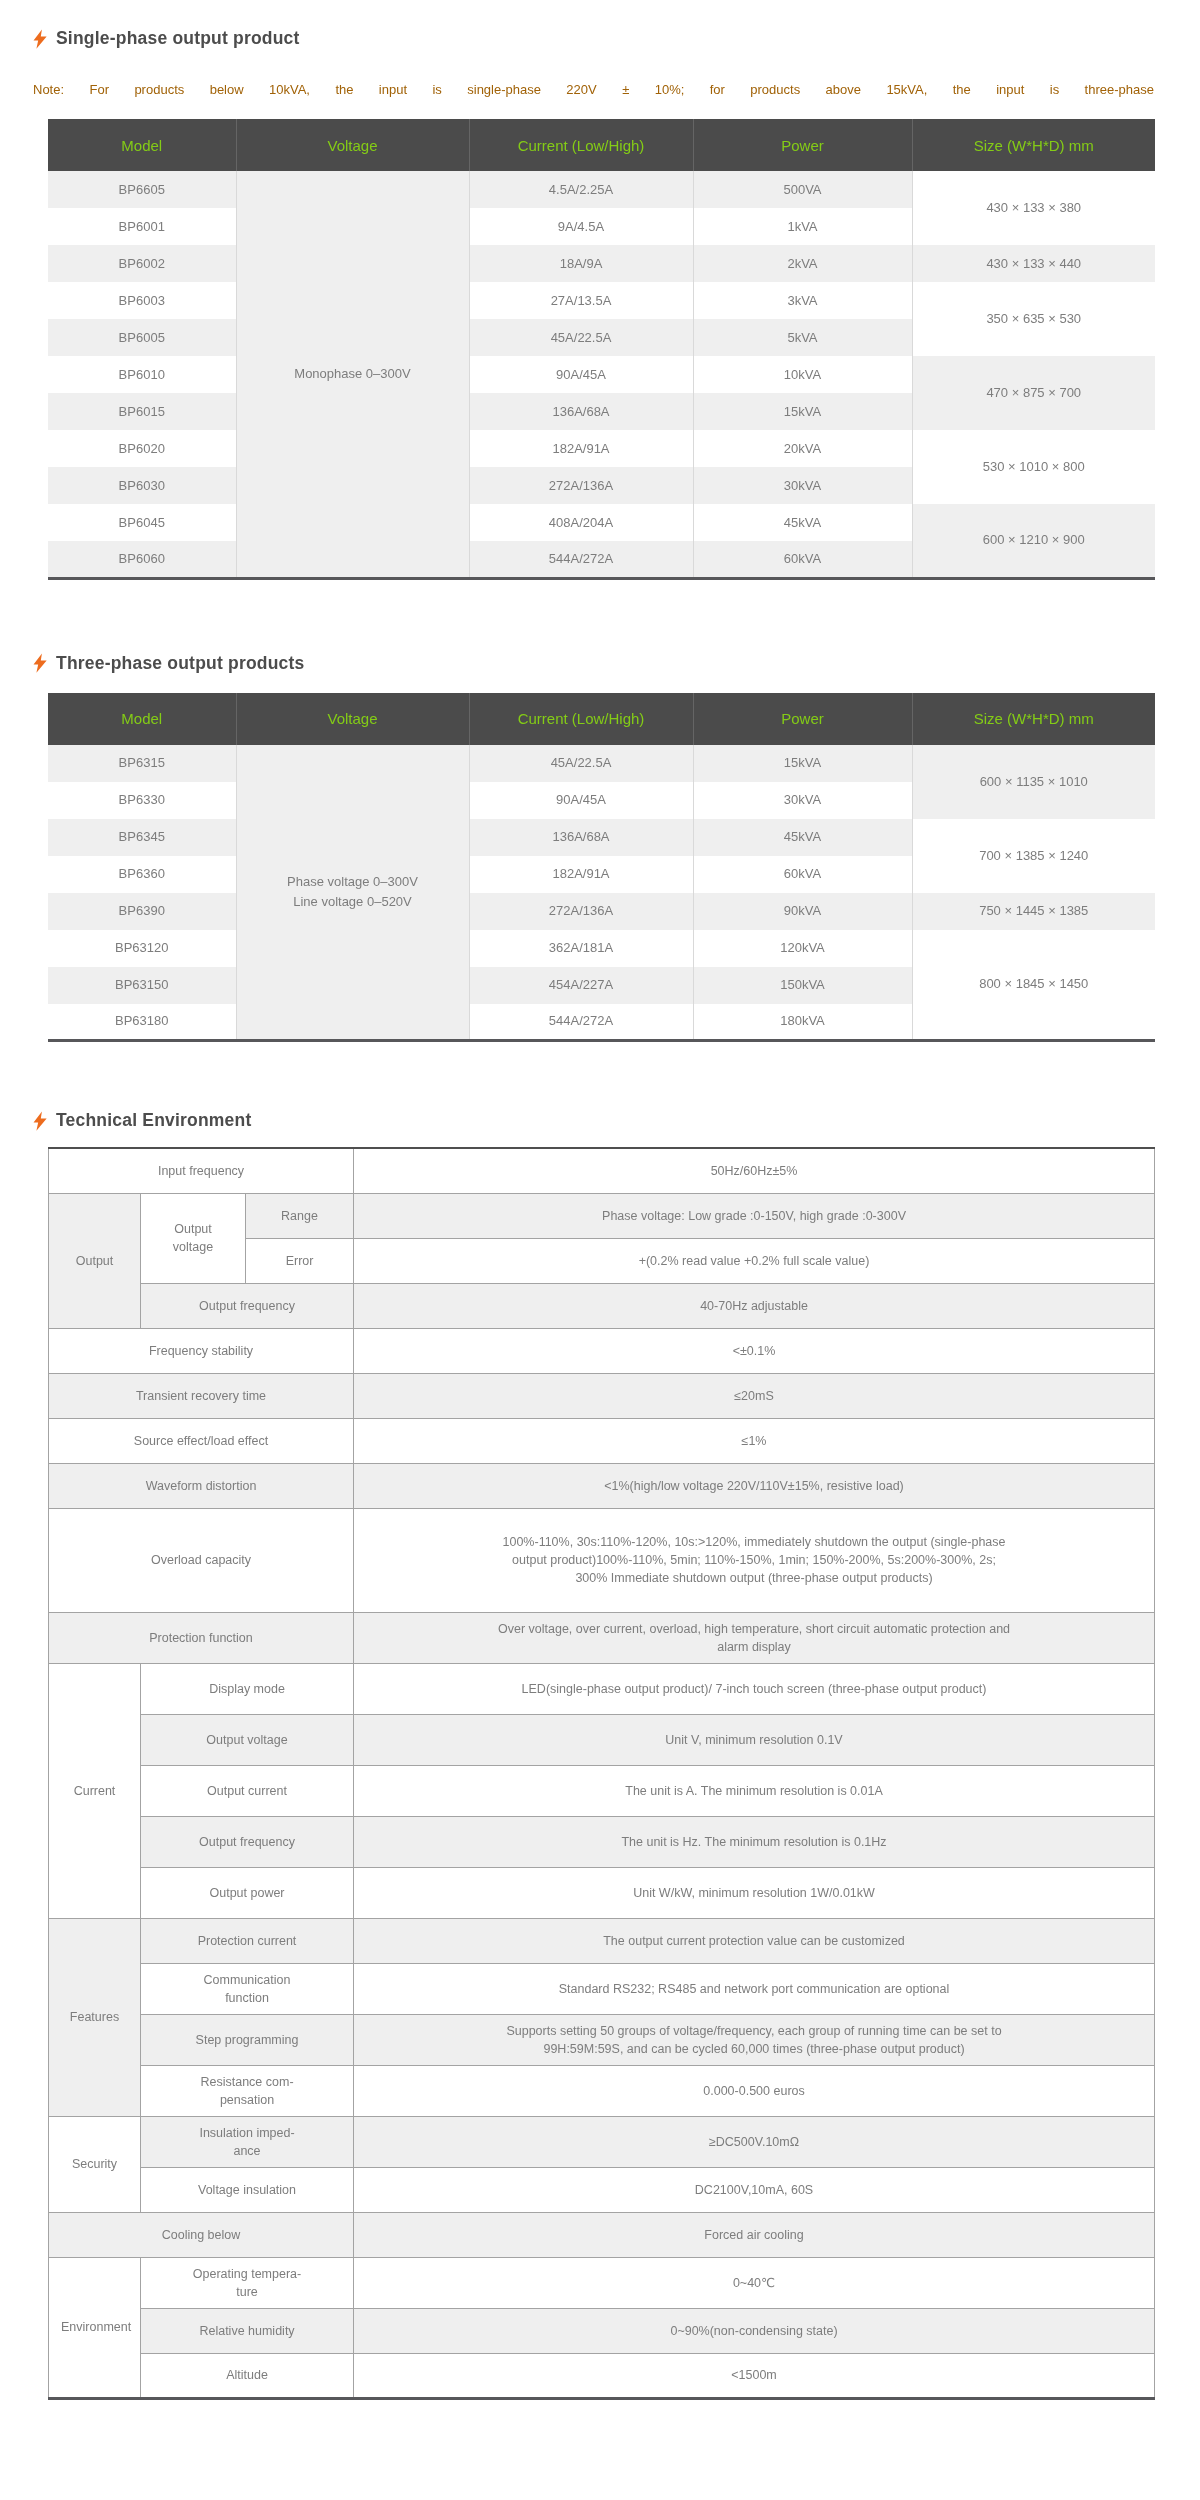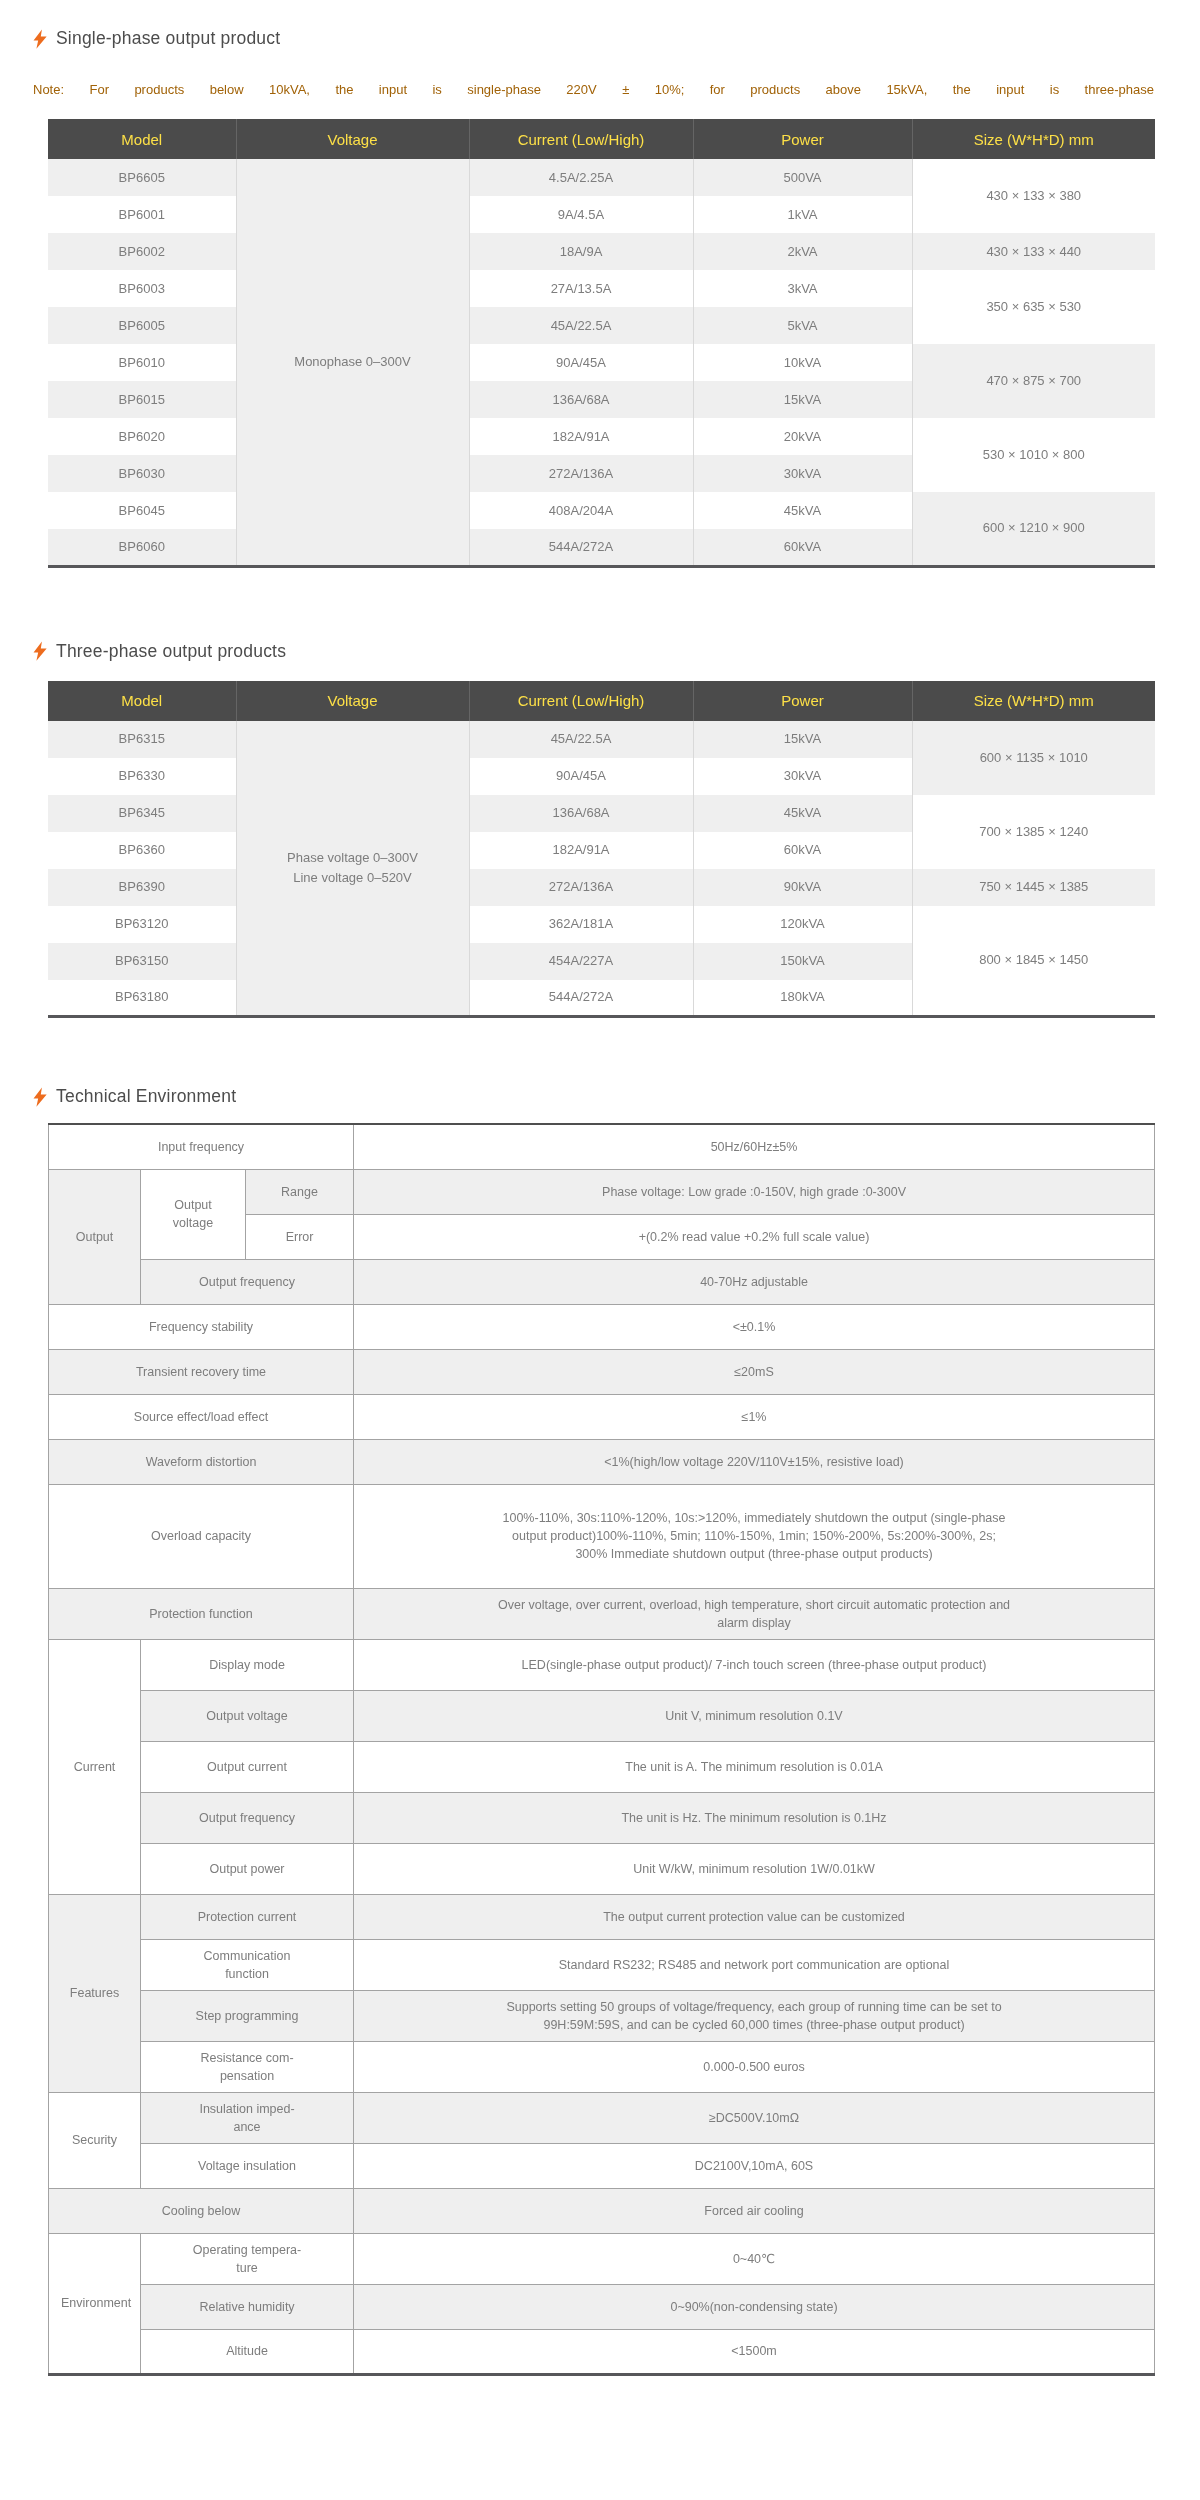--- a/index.html
+++ b/index.html
@@ -20,7 +20,7 @@
   .section-title{
     display:flex;align-items:center;gap:9px;
     margin:0 45px 0 33px;
-    font-size:17.5px;font-weight:400;color:var(--title-text);
+    font-size:17.5px;font-weight:700;color:var(--title-text);
     letter-spacing:.2px;
   }
   .t1{padding-top:28px;}

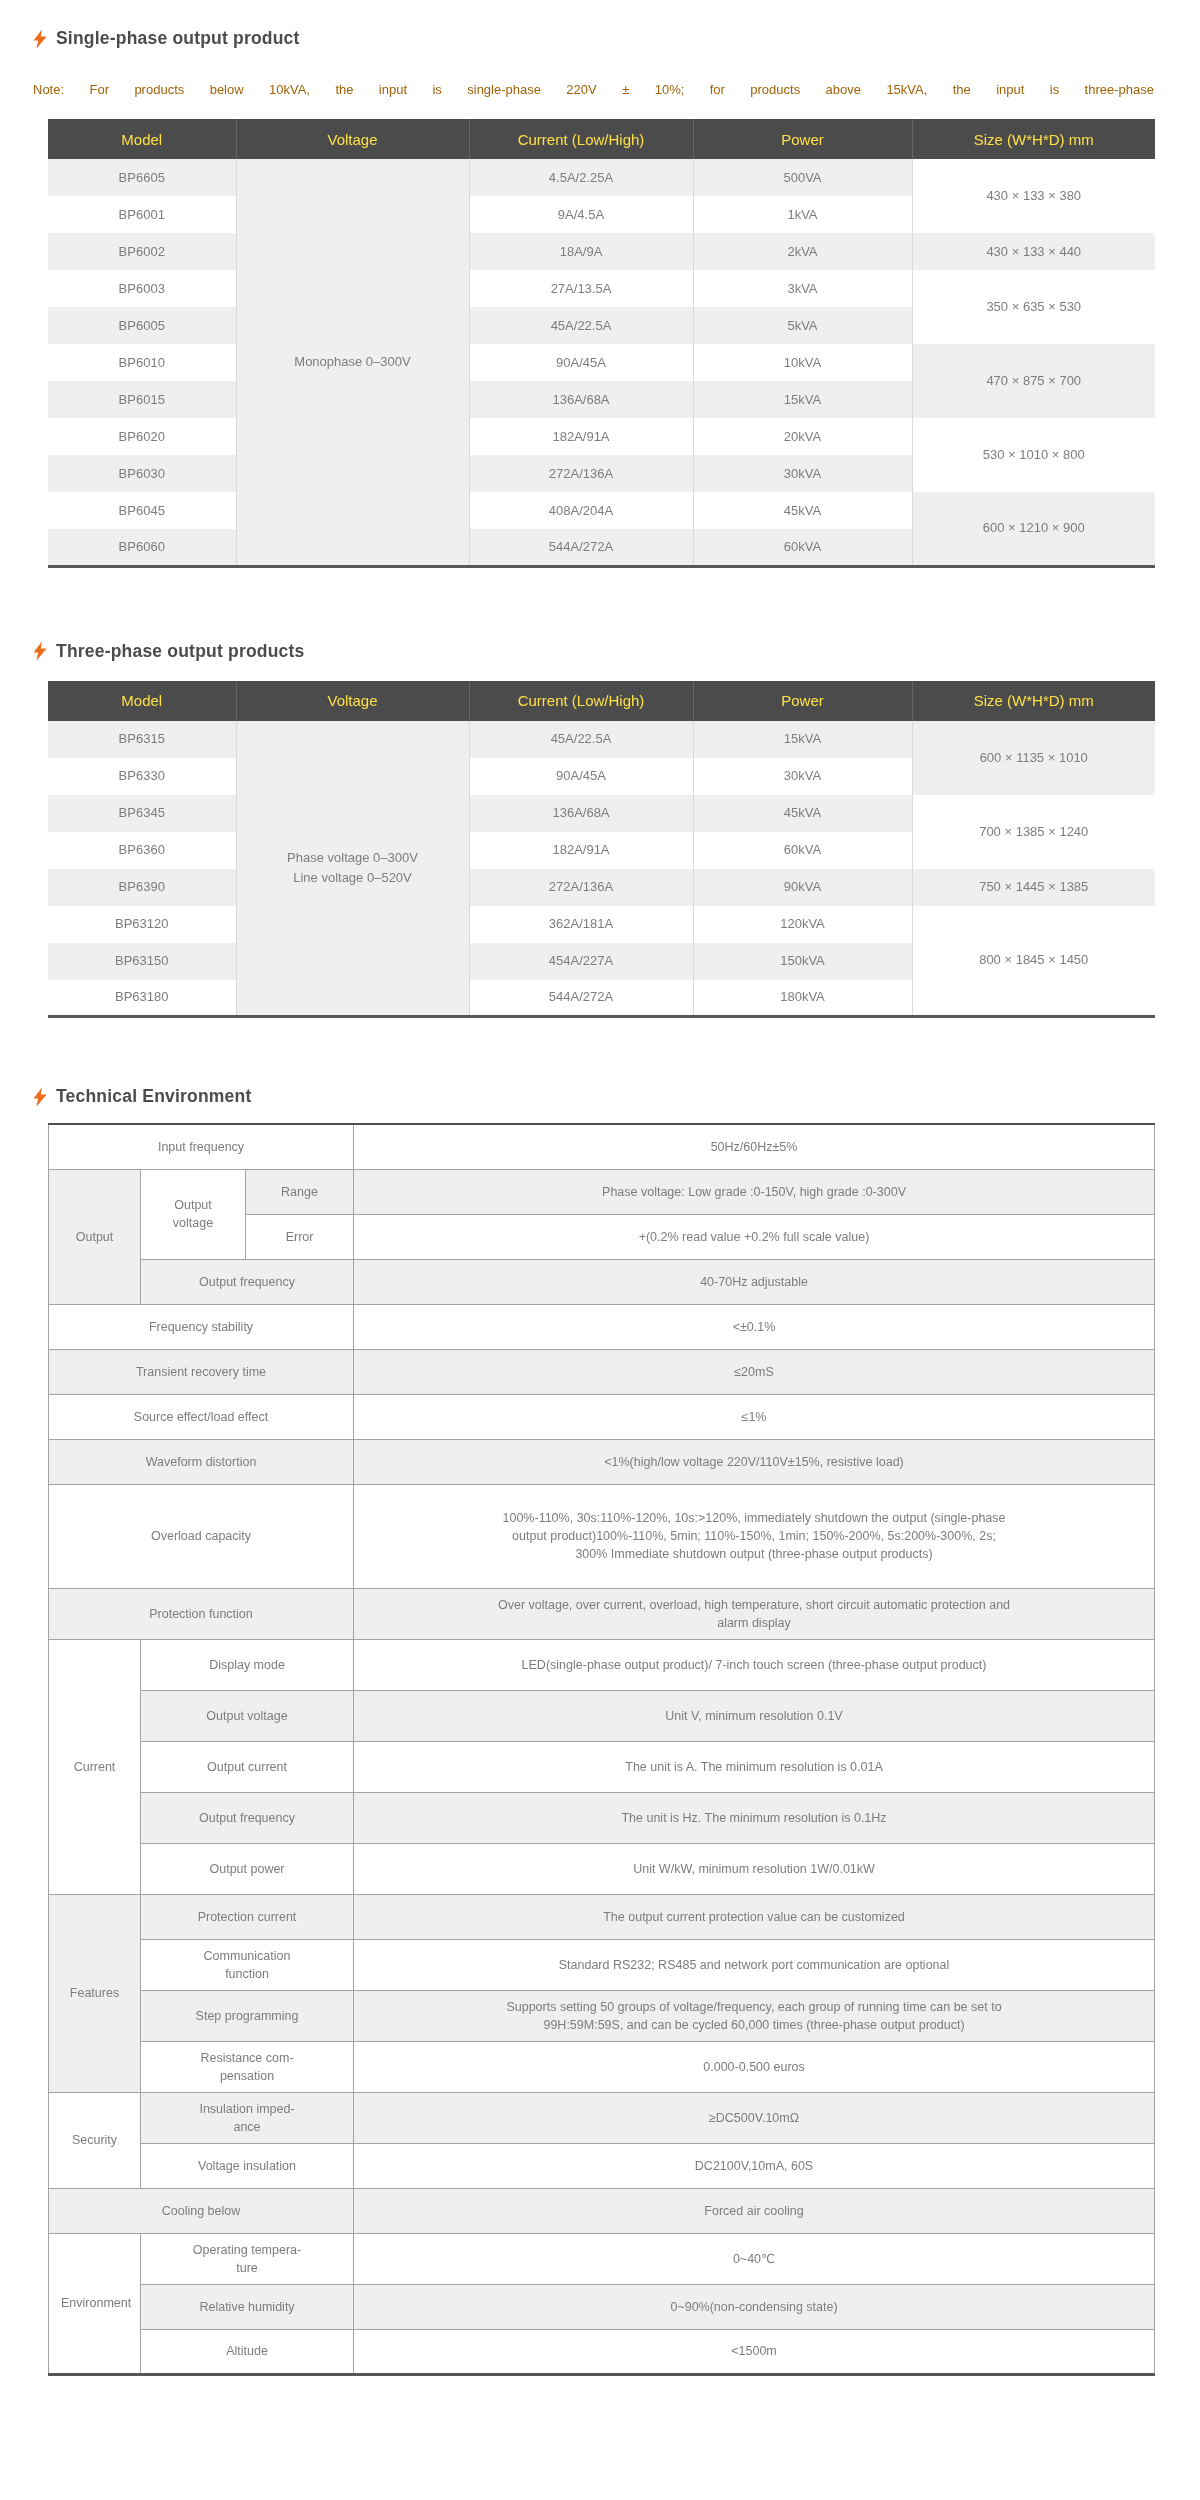--- a/index.html
+++ b/index.html
@@ -39,8 +39,8 @@
     border-bottom:3px solid var(--border-dark);
   }
   .ptable th{
-    background:var(--header-bg);color:#fde047;
-    font-size:15px;font-weight:400;height:40px;
+    background:var(--header-bg);color:#84cc16;
+    font-size:15px;font-weight:400;height:52px;
     border-left:1px solid #656565;text-align:center;
   }
   .ptable th:first-child{border-left:none;}

